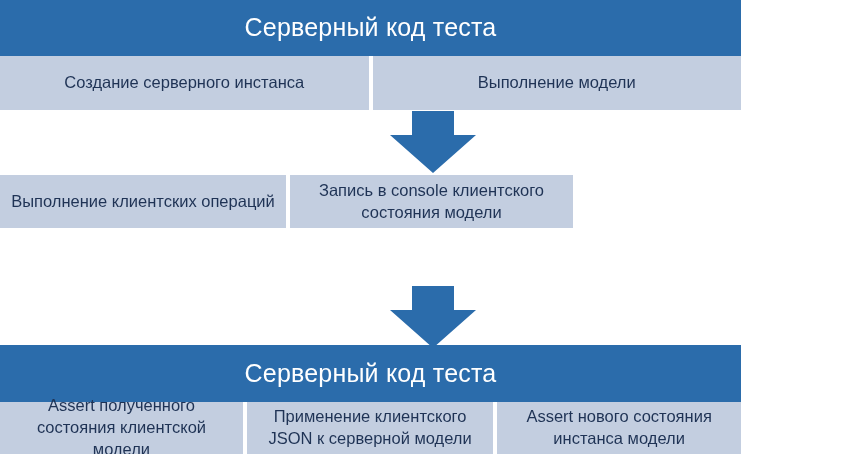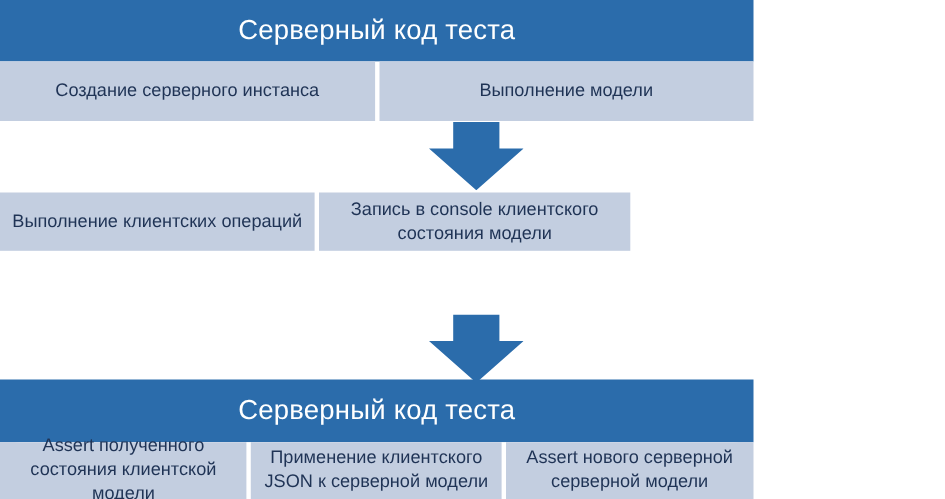--- a/index.html
+++ b/index.html
@@ -24,7 +24,7 @@
   .stage {
     position: absolute;
     left: 0;
-    width: 685px;
+    width: 741px;
   }
   .stage-header {
     box-sizing: border-box;

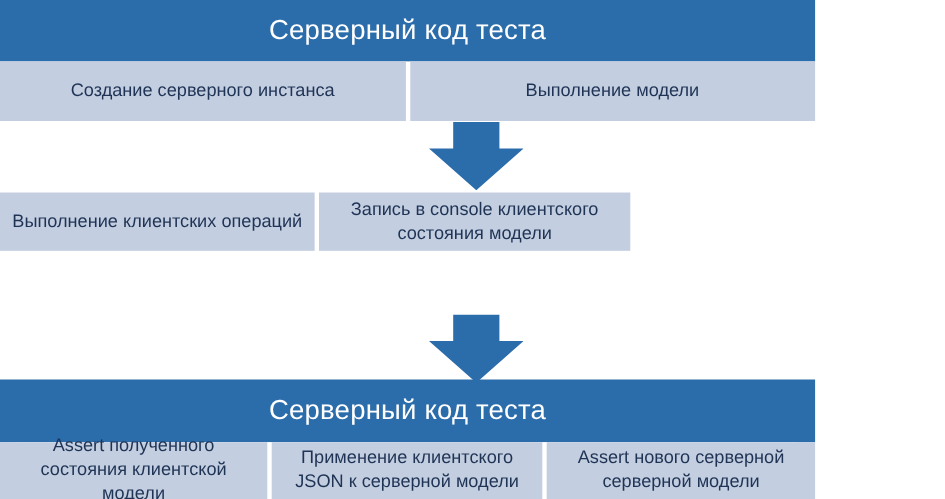--- a/index.html
+++ b/index.html
@@ -128,7 +128,7 @@
     <div class="stage-steps">
       <div class="step w-col-a">Assert полученного состояния клиентской модели</div>
       <div class="step w-col-b">Применение клиентского JSON к серверной модели</div>
-      <div class="step w-col-c">Assert нового серверной серверной модели</div>
+      <div class="step w-col-c">Assert нового состояния инстанса модели</div>
     </div>
   </div>
 

